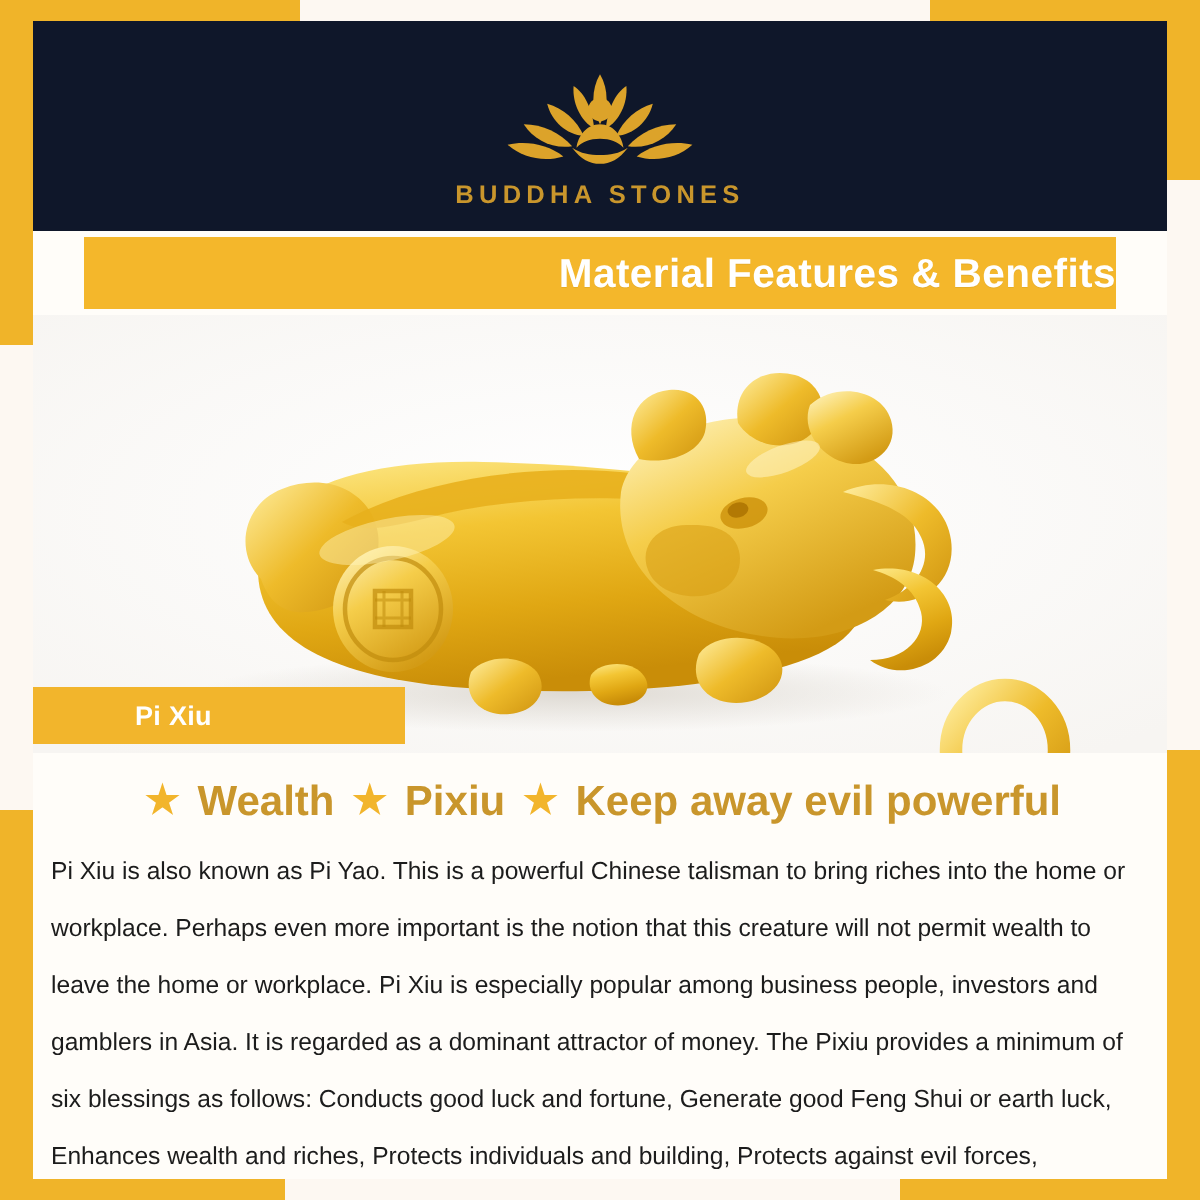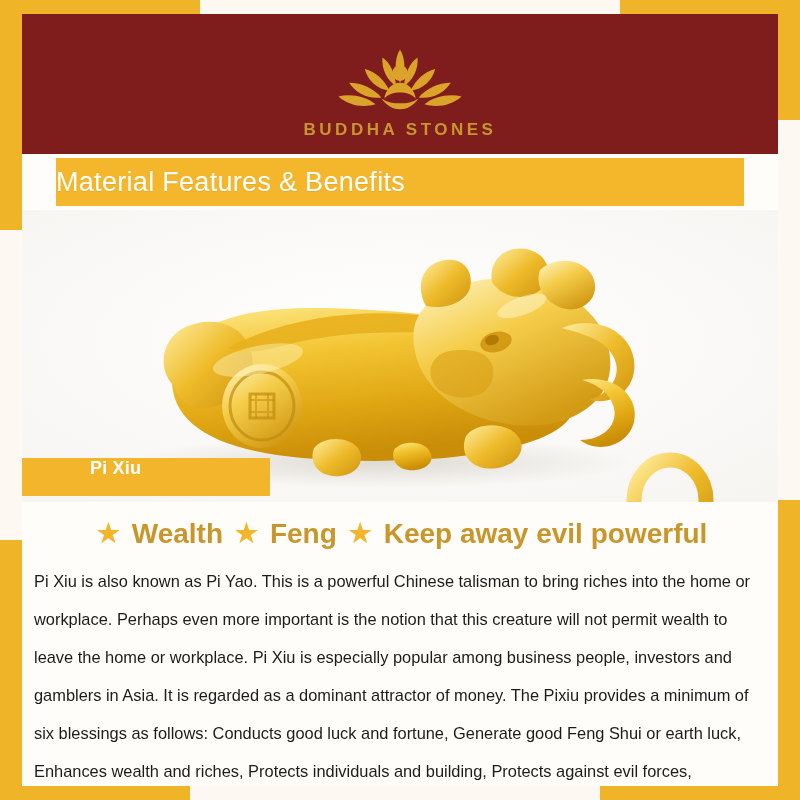--- a/index.html
+++ b/index.html
@@ -92,7 +92,7 @@
     justify-content: flex-start;
     padding-top: 16px;
     box-sizing: border-box;
-    background: #7f1d1d;
+    background: #0f172a;
   }
   .logo-mark {
     width: 170px;

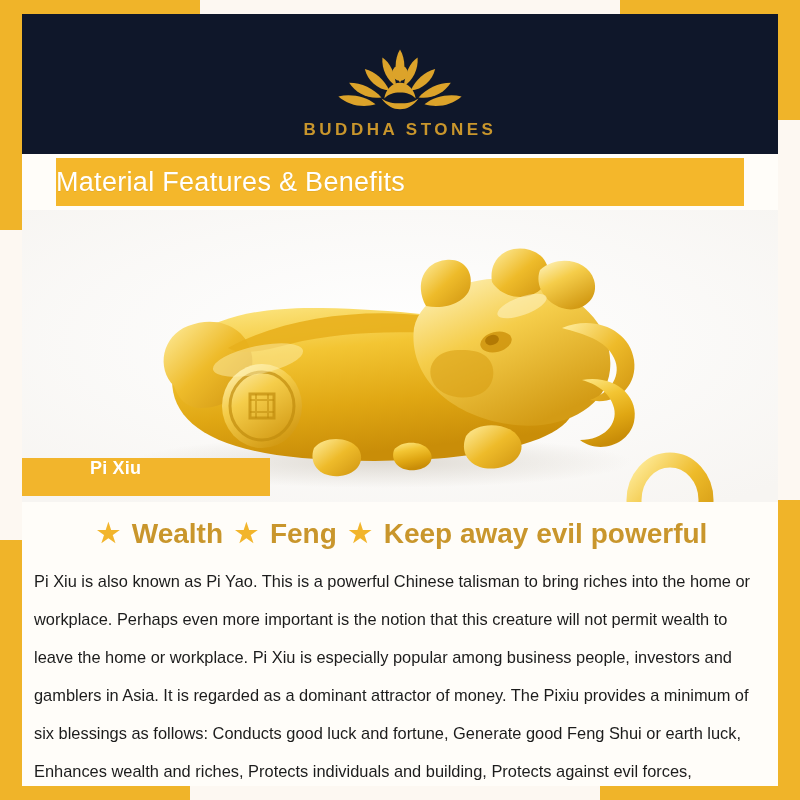--- a/index.html
+++ b/index.html
@@ -123,10 +123,10 @@
   }
   .title-banner .bar-inner {
     width: 100%;
-    text-align: left;
+    text-align: right;
     color: #ffffff;
     font-size: 27px;
-    font-weight: normal;
+    font-weight: bold;
     letter-spacing: 0.3px;
     text-shadow: 0 1px 0 rgba(0,0,0,0.06);
   }

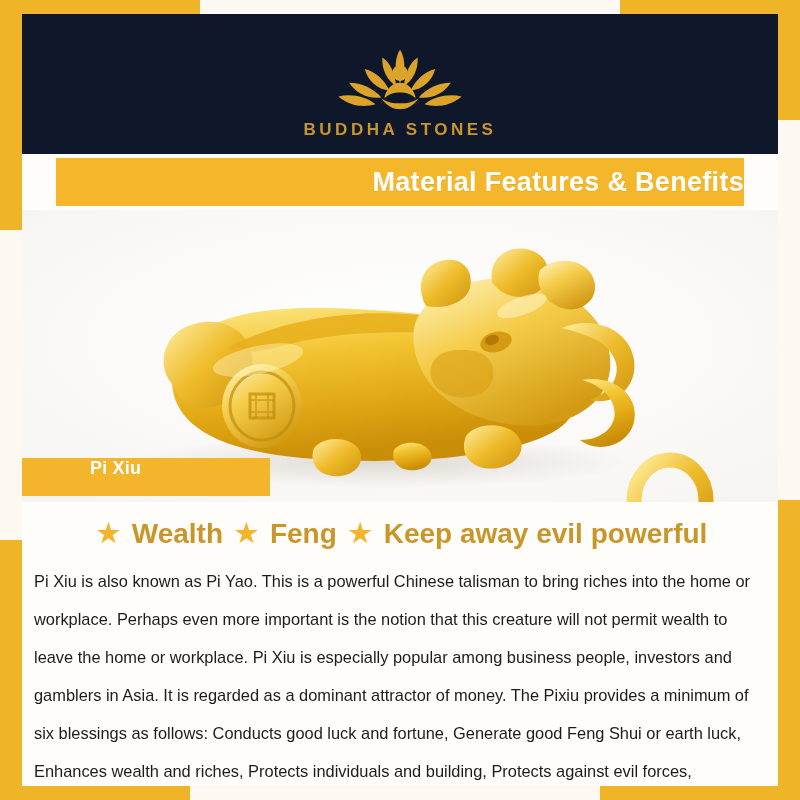--- a/index.html
+++ b/index.html
@@ -156,6 +156,7 @@
     height: 38px;
     background: #f2b52c;
     display: flex;
+    align-items: center;
     box-sizing: border-box;
     padding-left: 68px;
   }

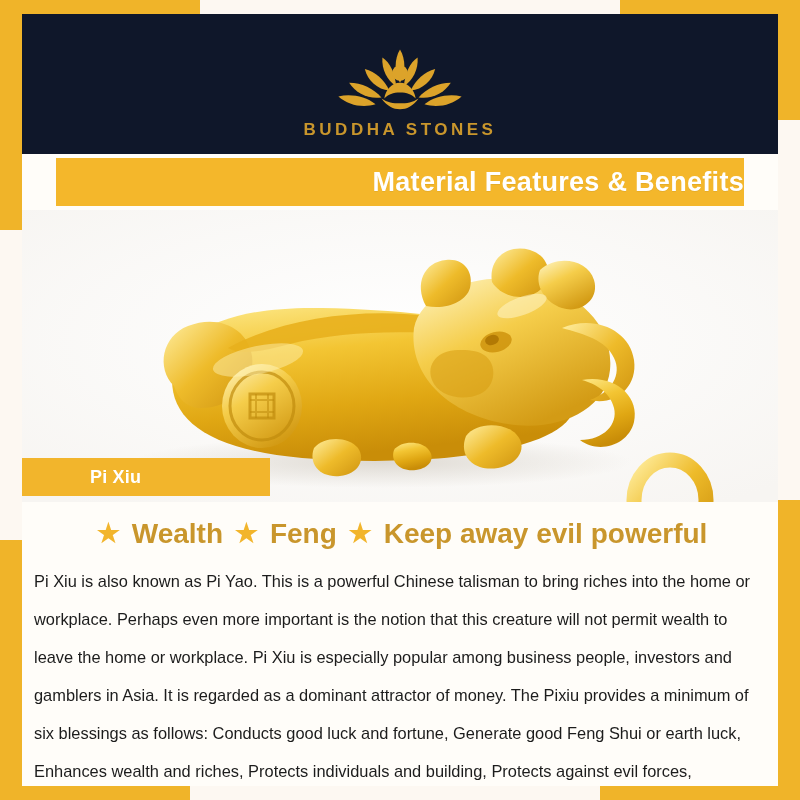--- a/index.html
+++ b/index.html
@@ -326,7 +326,7 @@
       <span class="star">★</span>
       <span class="word">Wealth</span>
       <span class="star">★</span>
-      <span class="word">Feng</span>
+      <span class="word">Pixiu</span>
       <span class="star">★</span>
       <span class="word">Keep away evil powerful</span>
     </div>

